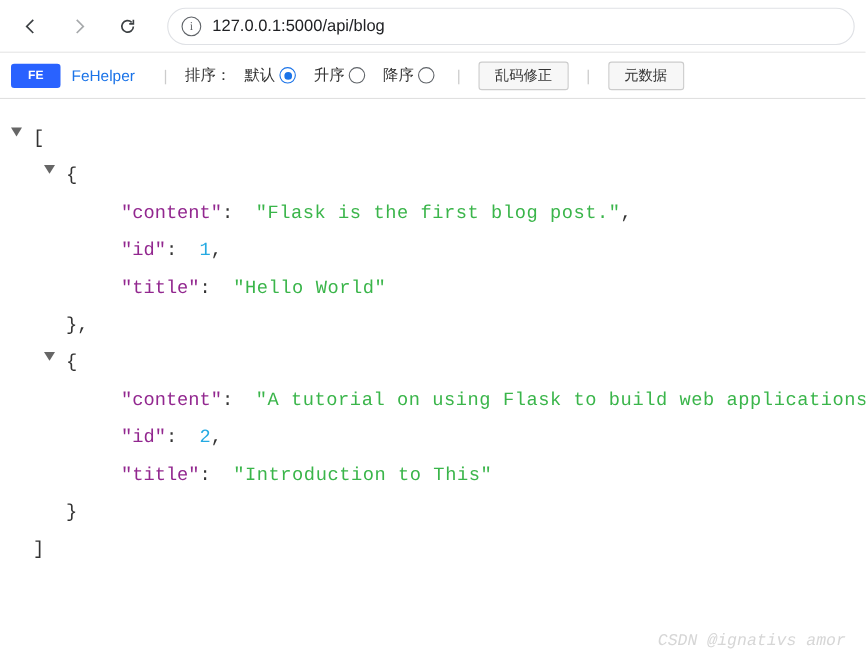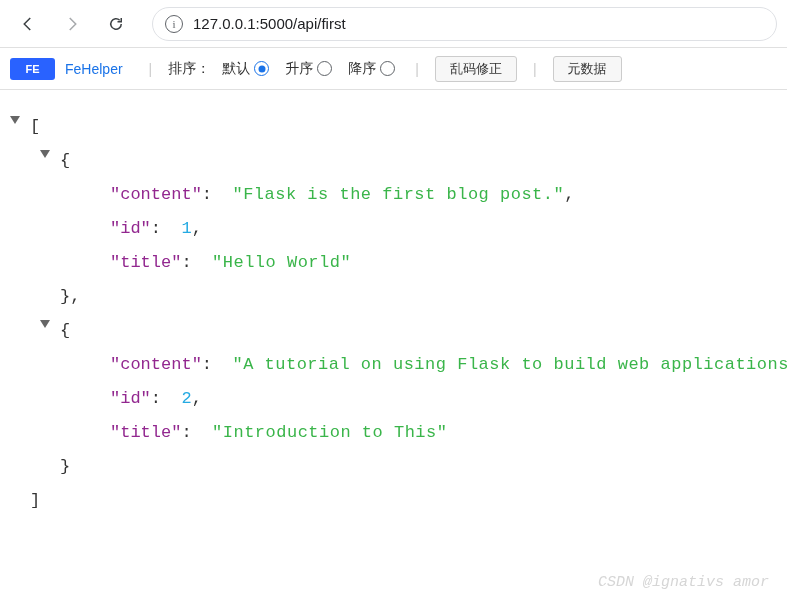--- a/index.html
+++ b/index.html
@@ -174,7 +174,7 @@
   </div>
   <div class="url-bar">
     <span class="info-icon">i</span>
-    <span>127.0.0.1:5000/api/first</span>
+    <span>127.0.0.1:5000/api/blog</span>
   </div>
 </div>
 

